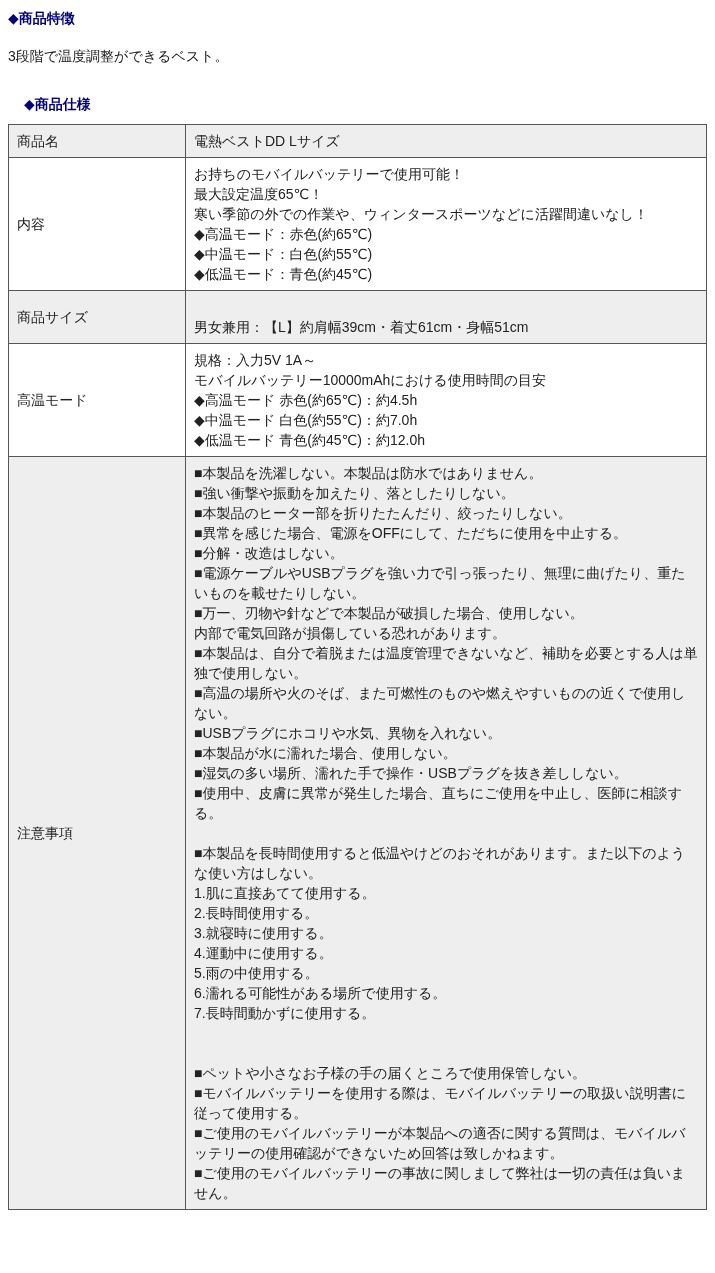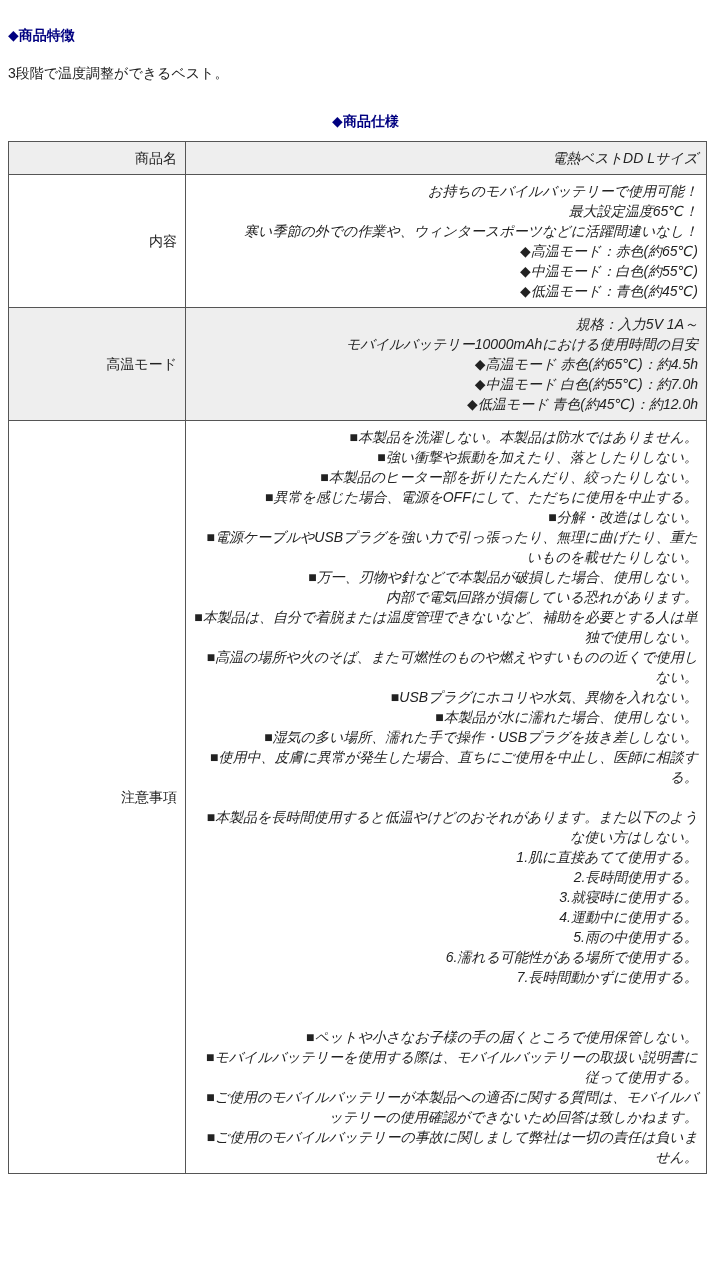--- a/index.html
+++ b/index.html
@@ -19,7 +19,7 @@
     color: #000080;
     font-size: 14px;
     font-weight: bold;
-    margin: 19px 0 18px 0;
+    margin: 2px 0 18px 0;
   }
   .section-title.second {
     margin: 0 0 10px 16px;

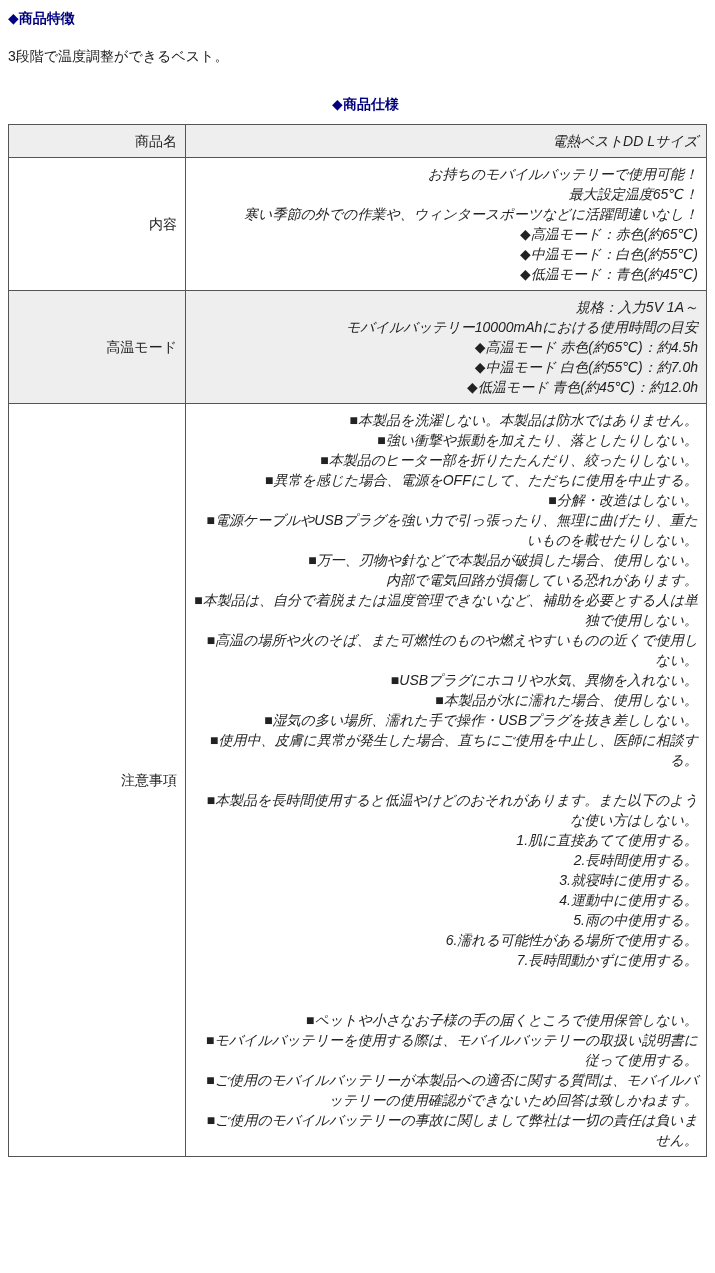--- a/index.html
+++ b/index.html
@@ -23,7 +23,6 @@
   }
   .section-title.second {
     margin: 0 0 10px 16px;
-    text-align: center;
   }
   .feature-text {
     margin: 0 0 30px 0;

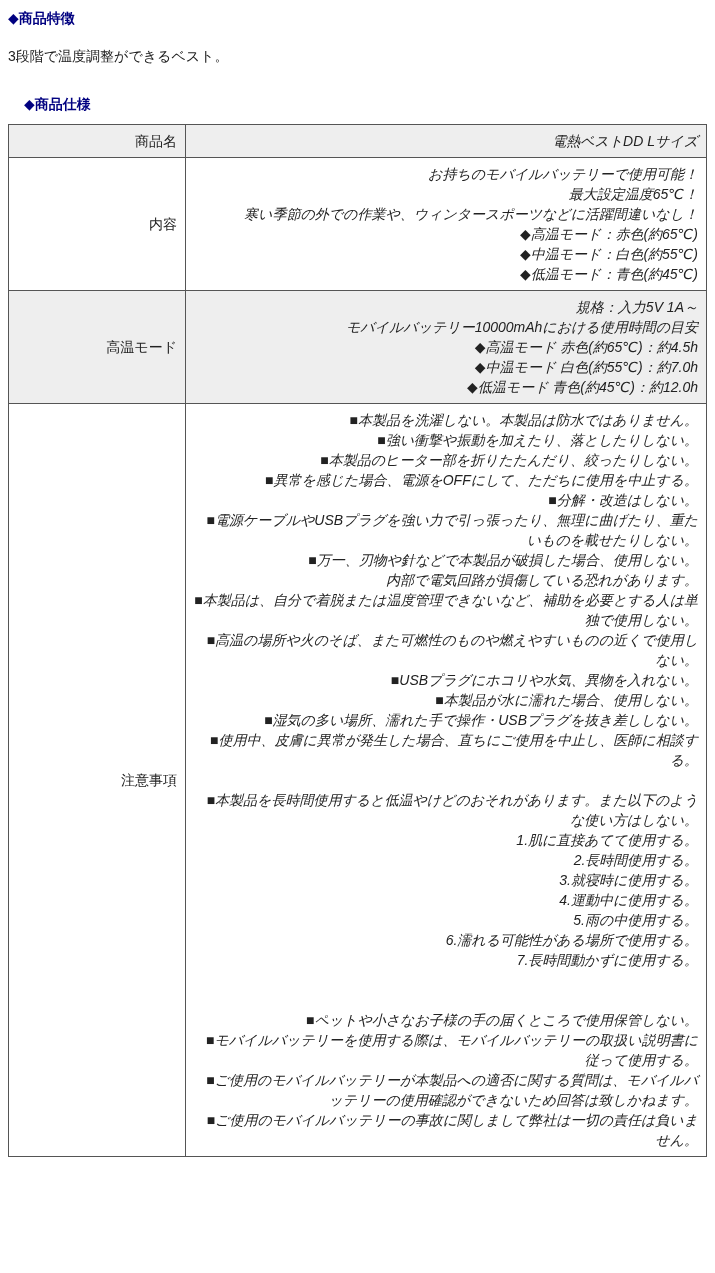--- a/index.html
+++ b/index.html
@@ -39,7 +39,7 @@
     padding: 6px 8px;
     line-height: 20px;
     vertical-align: middle;
-    text-align: right;
+    text-align: left;
     font-weight: normal;
     font-size: 14px;
     color: #222222;

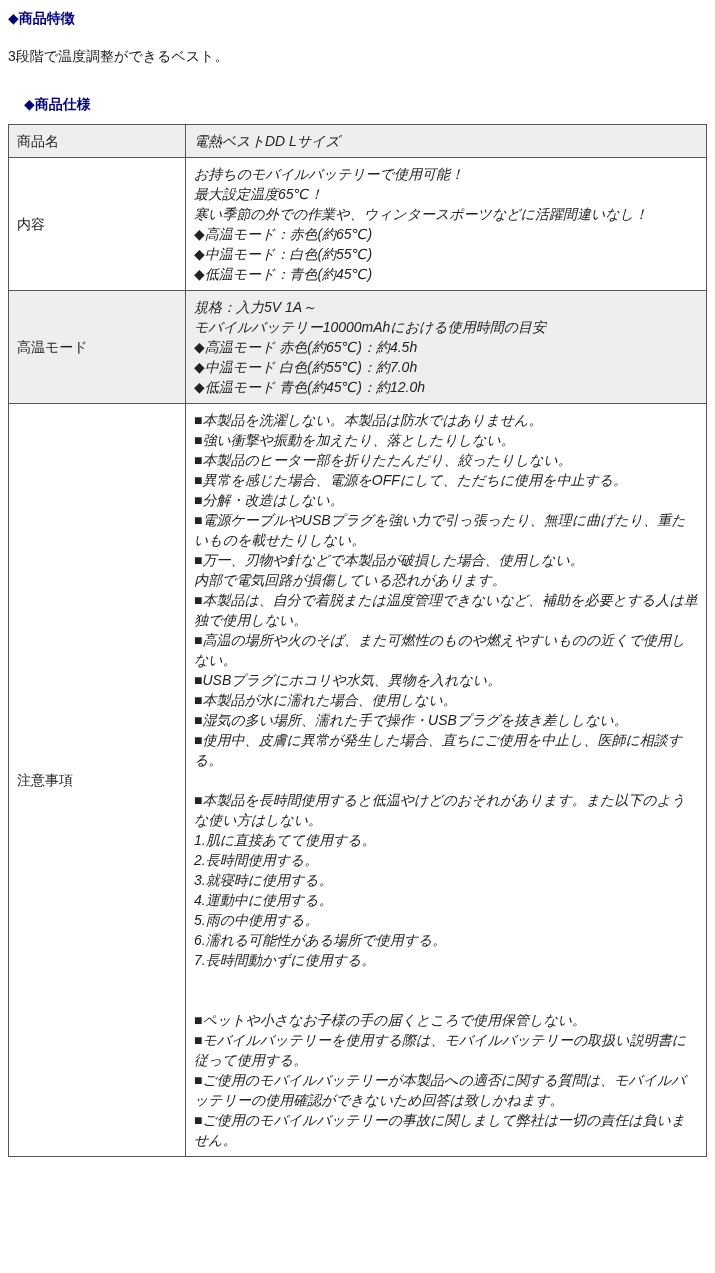--- a/index.html
+++ b/index.html
@@ -50,7 +50,6 @@
   .spec-table td.value {
     white-space: pre-line;
     overflow-wrap: break-word;
-    font-style: italic;
   }
   .spec-table tbody tr:nth-child(odd) th,
   .spec-table tbody tr:nth-child(odd) td {

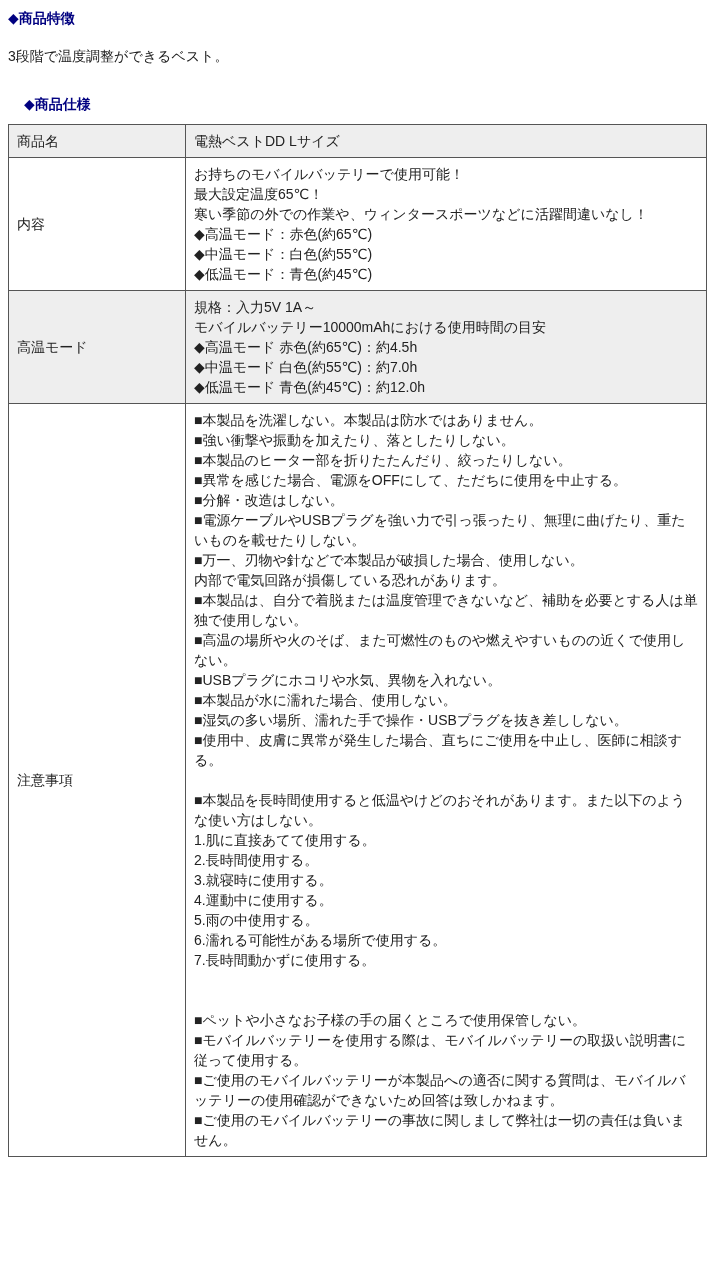--- a/index.html
+++ b/index.html
@@ -80,6 +80,11 @@
 ◆低温モード：青色(約45℃)</td>
     </tr>
     <tr>
+      <th>商品サイズ</th>
+      <td class="value">
+男女兼用：【L】約肩幅39cm・着丈61cm・身幅51cm</td>
+    </tr>
+    <tr>
       <th>高温モード</th>
       <td class="value">規格：入力5V 1A～
 モバイルバッテリー10000mAhにおける使用時間の目安

